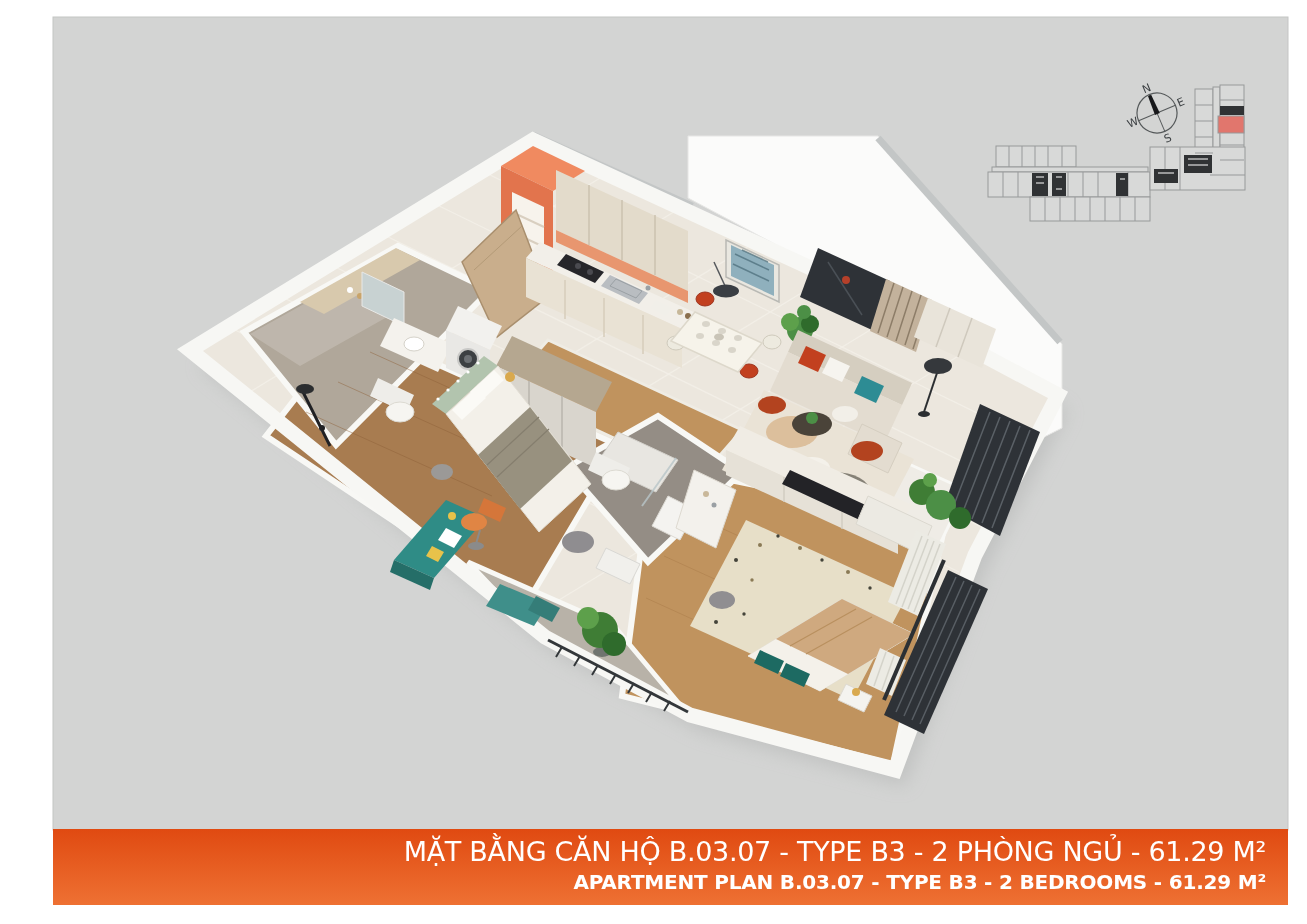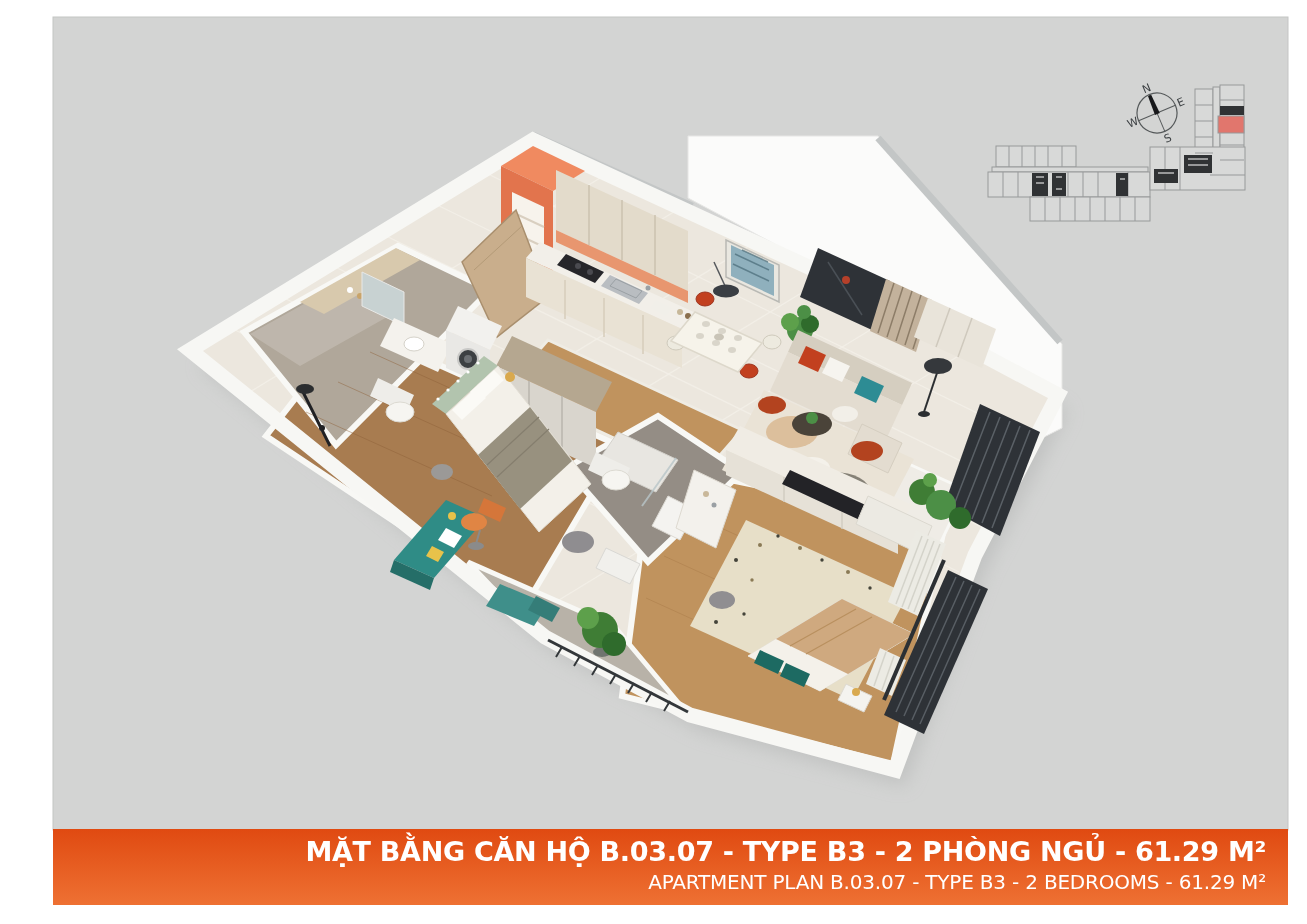--- a/index.html
+++ b/index.html
@@ -8,7 +8,7 @@
   .scene-svg{position:absolute;left:0;top:0;width:1307px;height:924px;display:block;}
   .banner{position:absolute;left:53px;top:829px;width:1235px;height:76px;box-sizing:border-box;
           padding:7px 22px 0 0;text-align:right;}
-  .banner-line1{font-size:27px;font-weight:bold;letter-spacing:-0.3px;line-height:1.15;padding-left:28px;}
+  .banner-line1{font-size:27px;font-weight:normal;letter-spacing:-0.3px;line-height:1.15;padding-left:28px;}
   .banner-line2{font-size:20px;font-weight:normal;letter-spacing:-0.2px;line-height:1.2;margin-top:3px;}
   text{font-family:"DejaVu Sans","Liberation Sans",sans-serif;}
 </style>

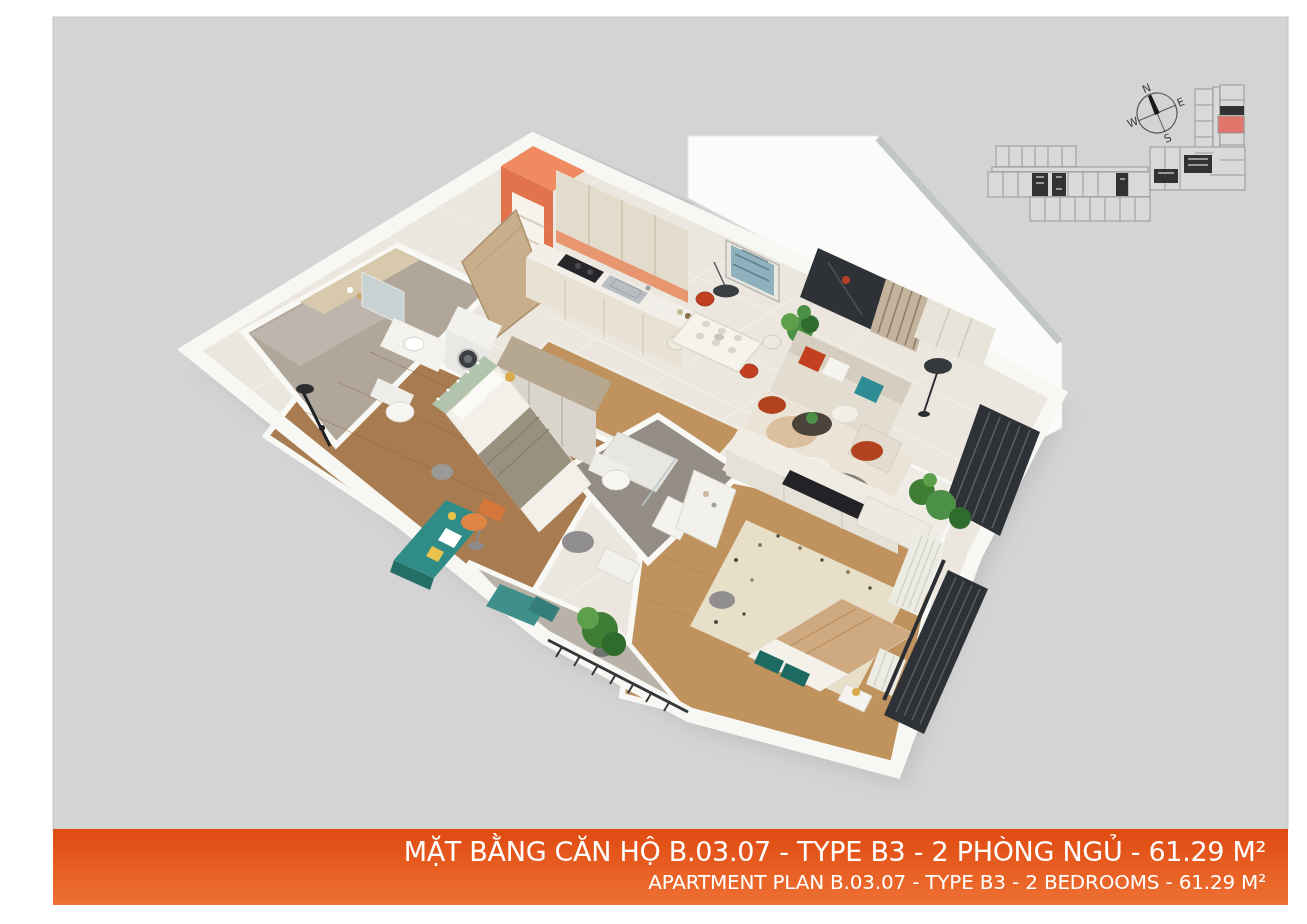--- a/index.html
+++ b/index.html
@@ -9,7 +9,7 @@
   .banner{position:absolute;left:53px;top:829px;width:1235px;height:76px;box-sizing:border-box;
           padding:7px 22px 0 0;text-align:right;}
   .banner-line1{font-size:27px;font-weight:normal;letter-spacing:-0.3px;line-height:1.15;padding-left:28px;}
-  .banner-line2{font-size:20px;font-weight:normal;letter-spacing:-0.2px;line-height:1.2;margin-top:3px;}
+  .banner-line2{font-size:20px;font-weight:bold;letter-spacing:-0.2px;line-height:1.2;margin-top:3px;}
   text{font-family:"DejaVu Sans","Liberation Sans",sans-serif;}
 </style>
 </head>

